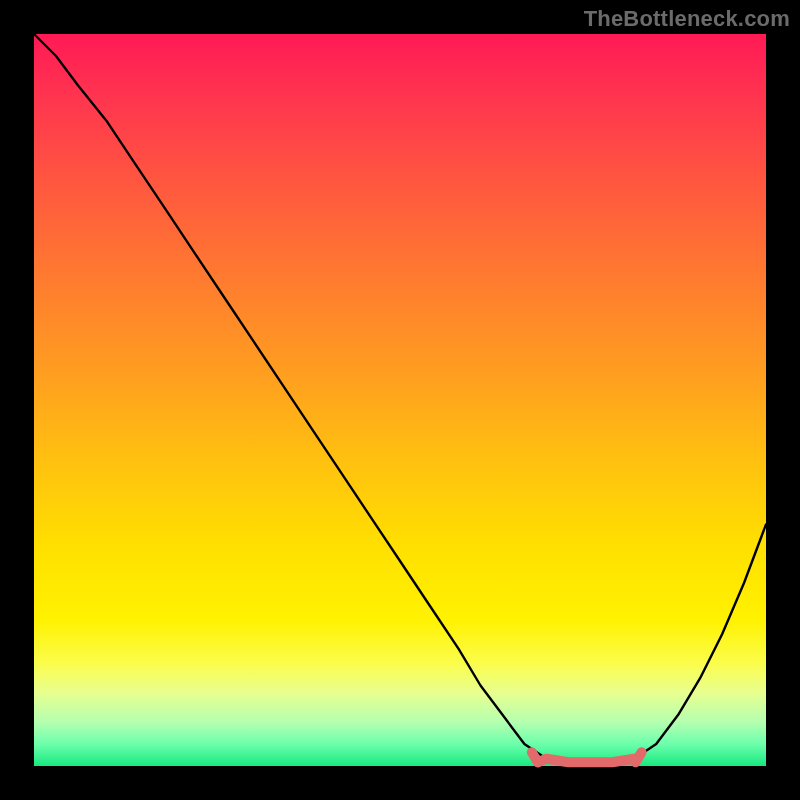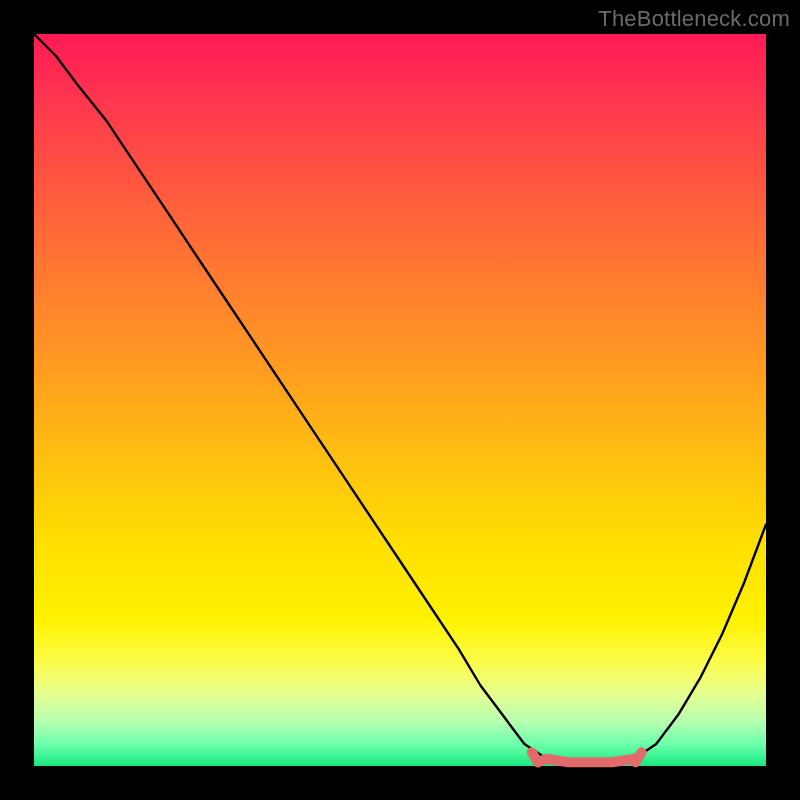--- a/index.html
+++ b/index.html
@@ -47,7 +47,7 @@
     right: 10px;
     color: #6b6b6b;
     font-size: 22px;
-    font-weight: 400;
+    font-weight: 700;
     letter-spacing: 0.2px;
     user-select: none;
   }

